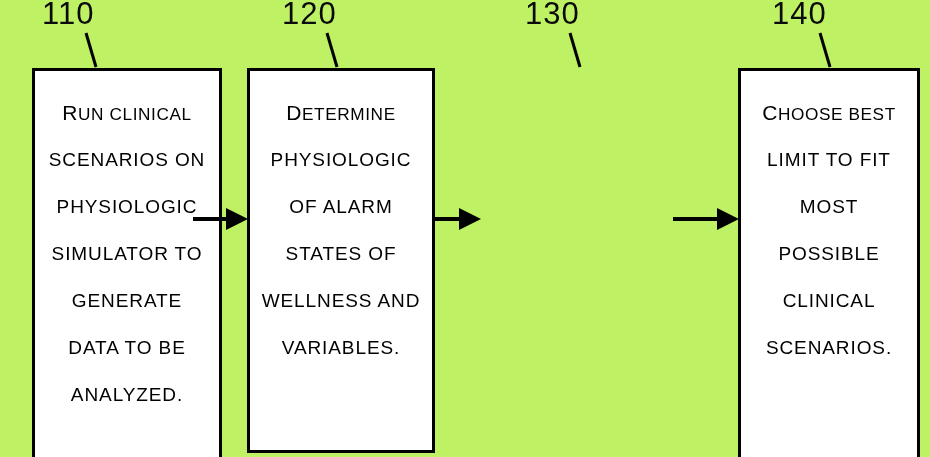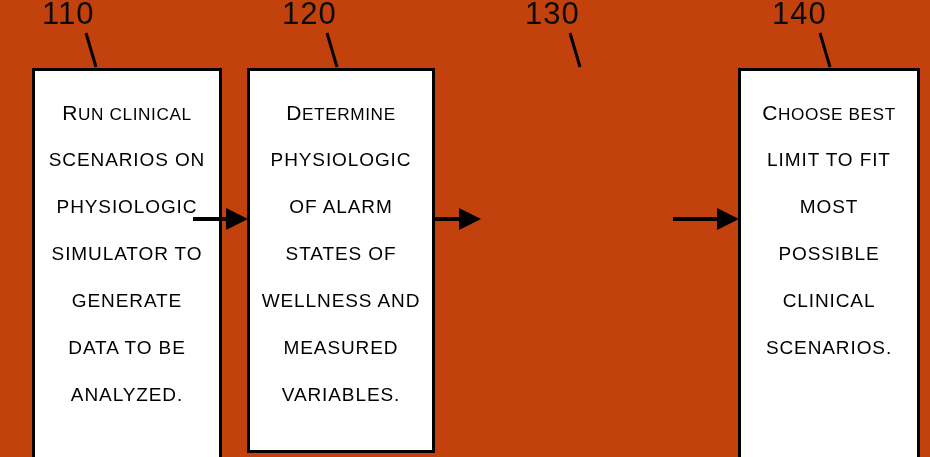--- a/index.html
+++ b/index.html
@@ -11,7 +11,7 @@
     position: relative;
     width: 930px;
     height: 457px;
-    background: #c2410c;
+    background: #bef264;
     overflow: hidden;
     font-family: "Liberation Sans", sans-serif;
     color: #000000;

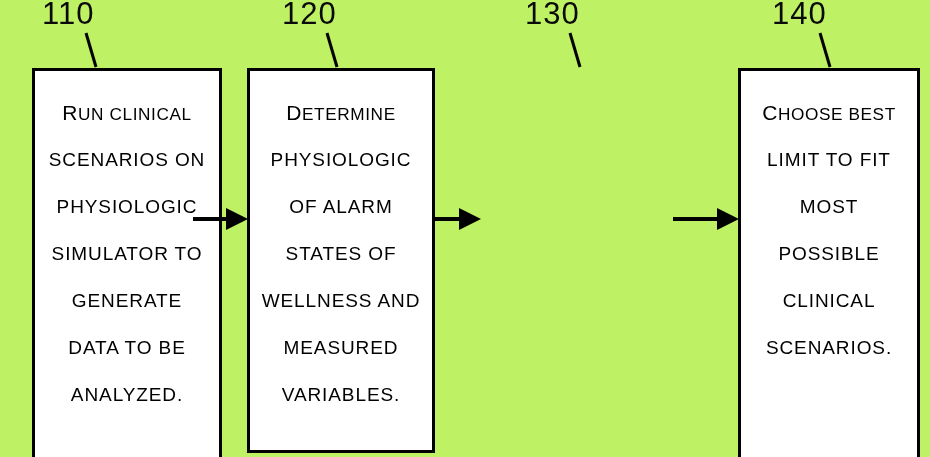--- a/index.html
+++ b/index.html
@@ -150,7 +150,6 @@
       <div class="tline">OF ALARM</div>
       <div class="tline">STATES OF</div>
       <div class="tline">WELLNESS AND</div>
-      <div class="tline">MEASURED</div>
       <div class="tline">VARIABLES.</div>
     </div>
   </div>

